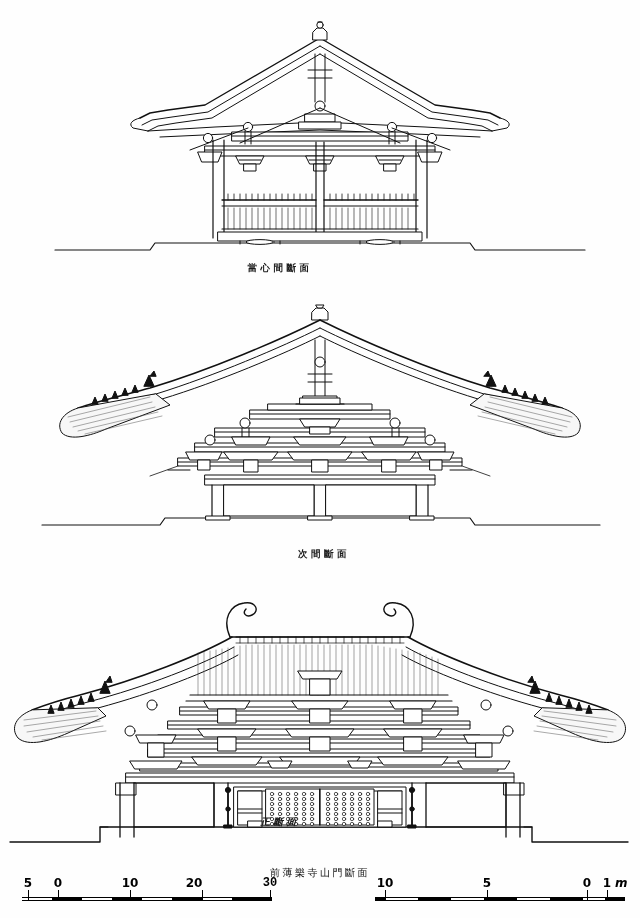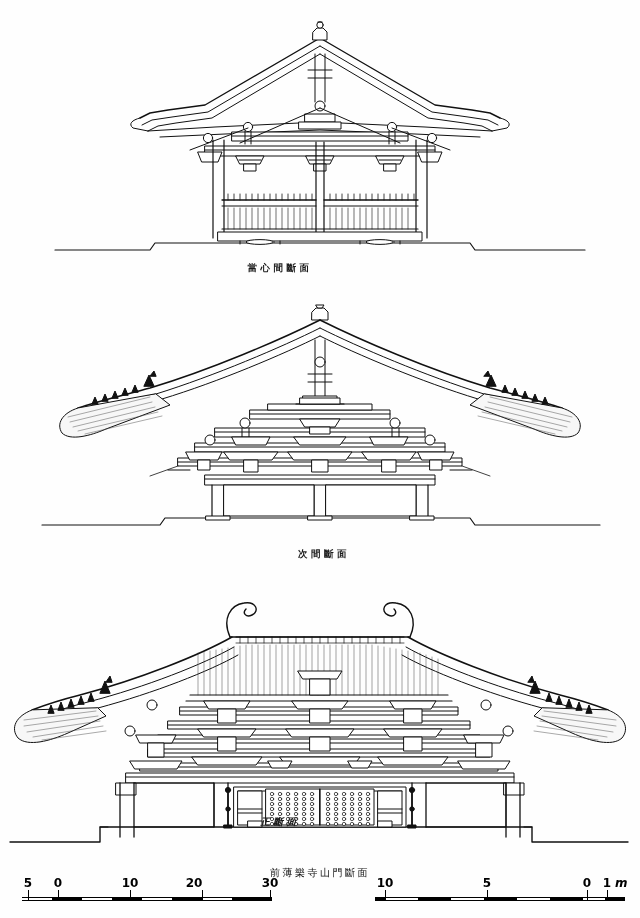--- a/index.html
+++ b/index.html
@@ -611,7 +611,7 @@
       <div class="sb-label" style="left:36px;">0</div>
       <div class="sb-label" style="left:108px;">10</div>
       <div class="sb-label" style="left:172px;">20</div>
-      <div class="sb-label" style="left:248px;">30</div>
+      <div class="sb-label" style="left:248px;font-family:Liberation Mono, monospace;">30</div>
     </div>
 
     <div class="scalebar" id="scale-m">

